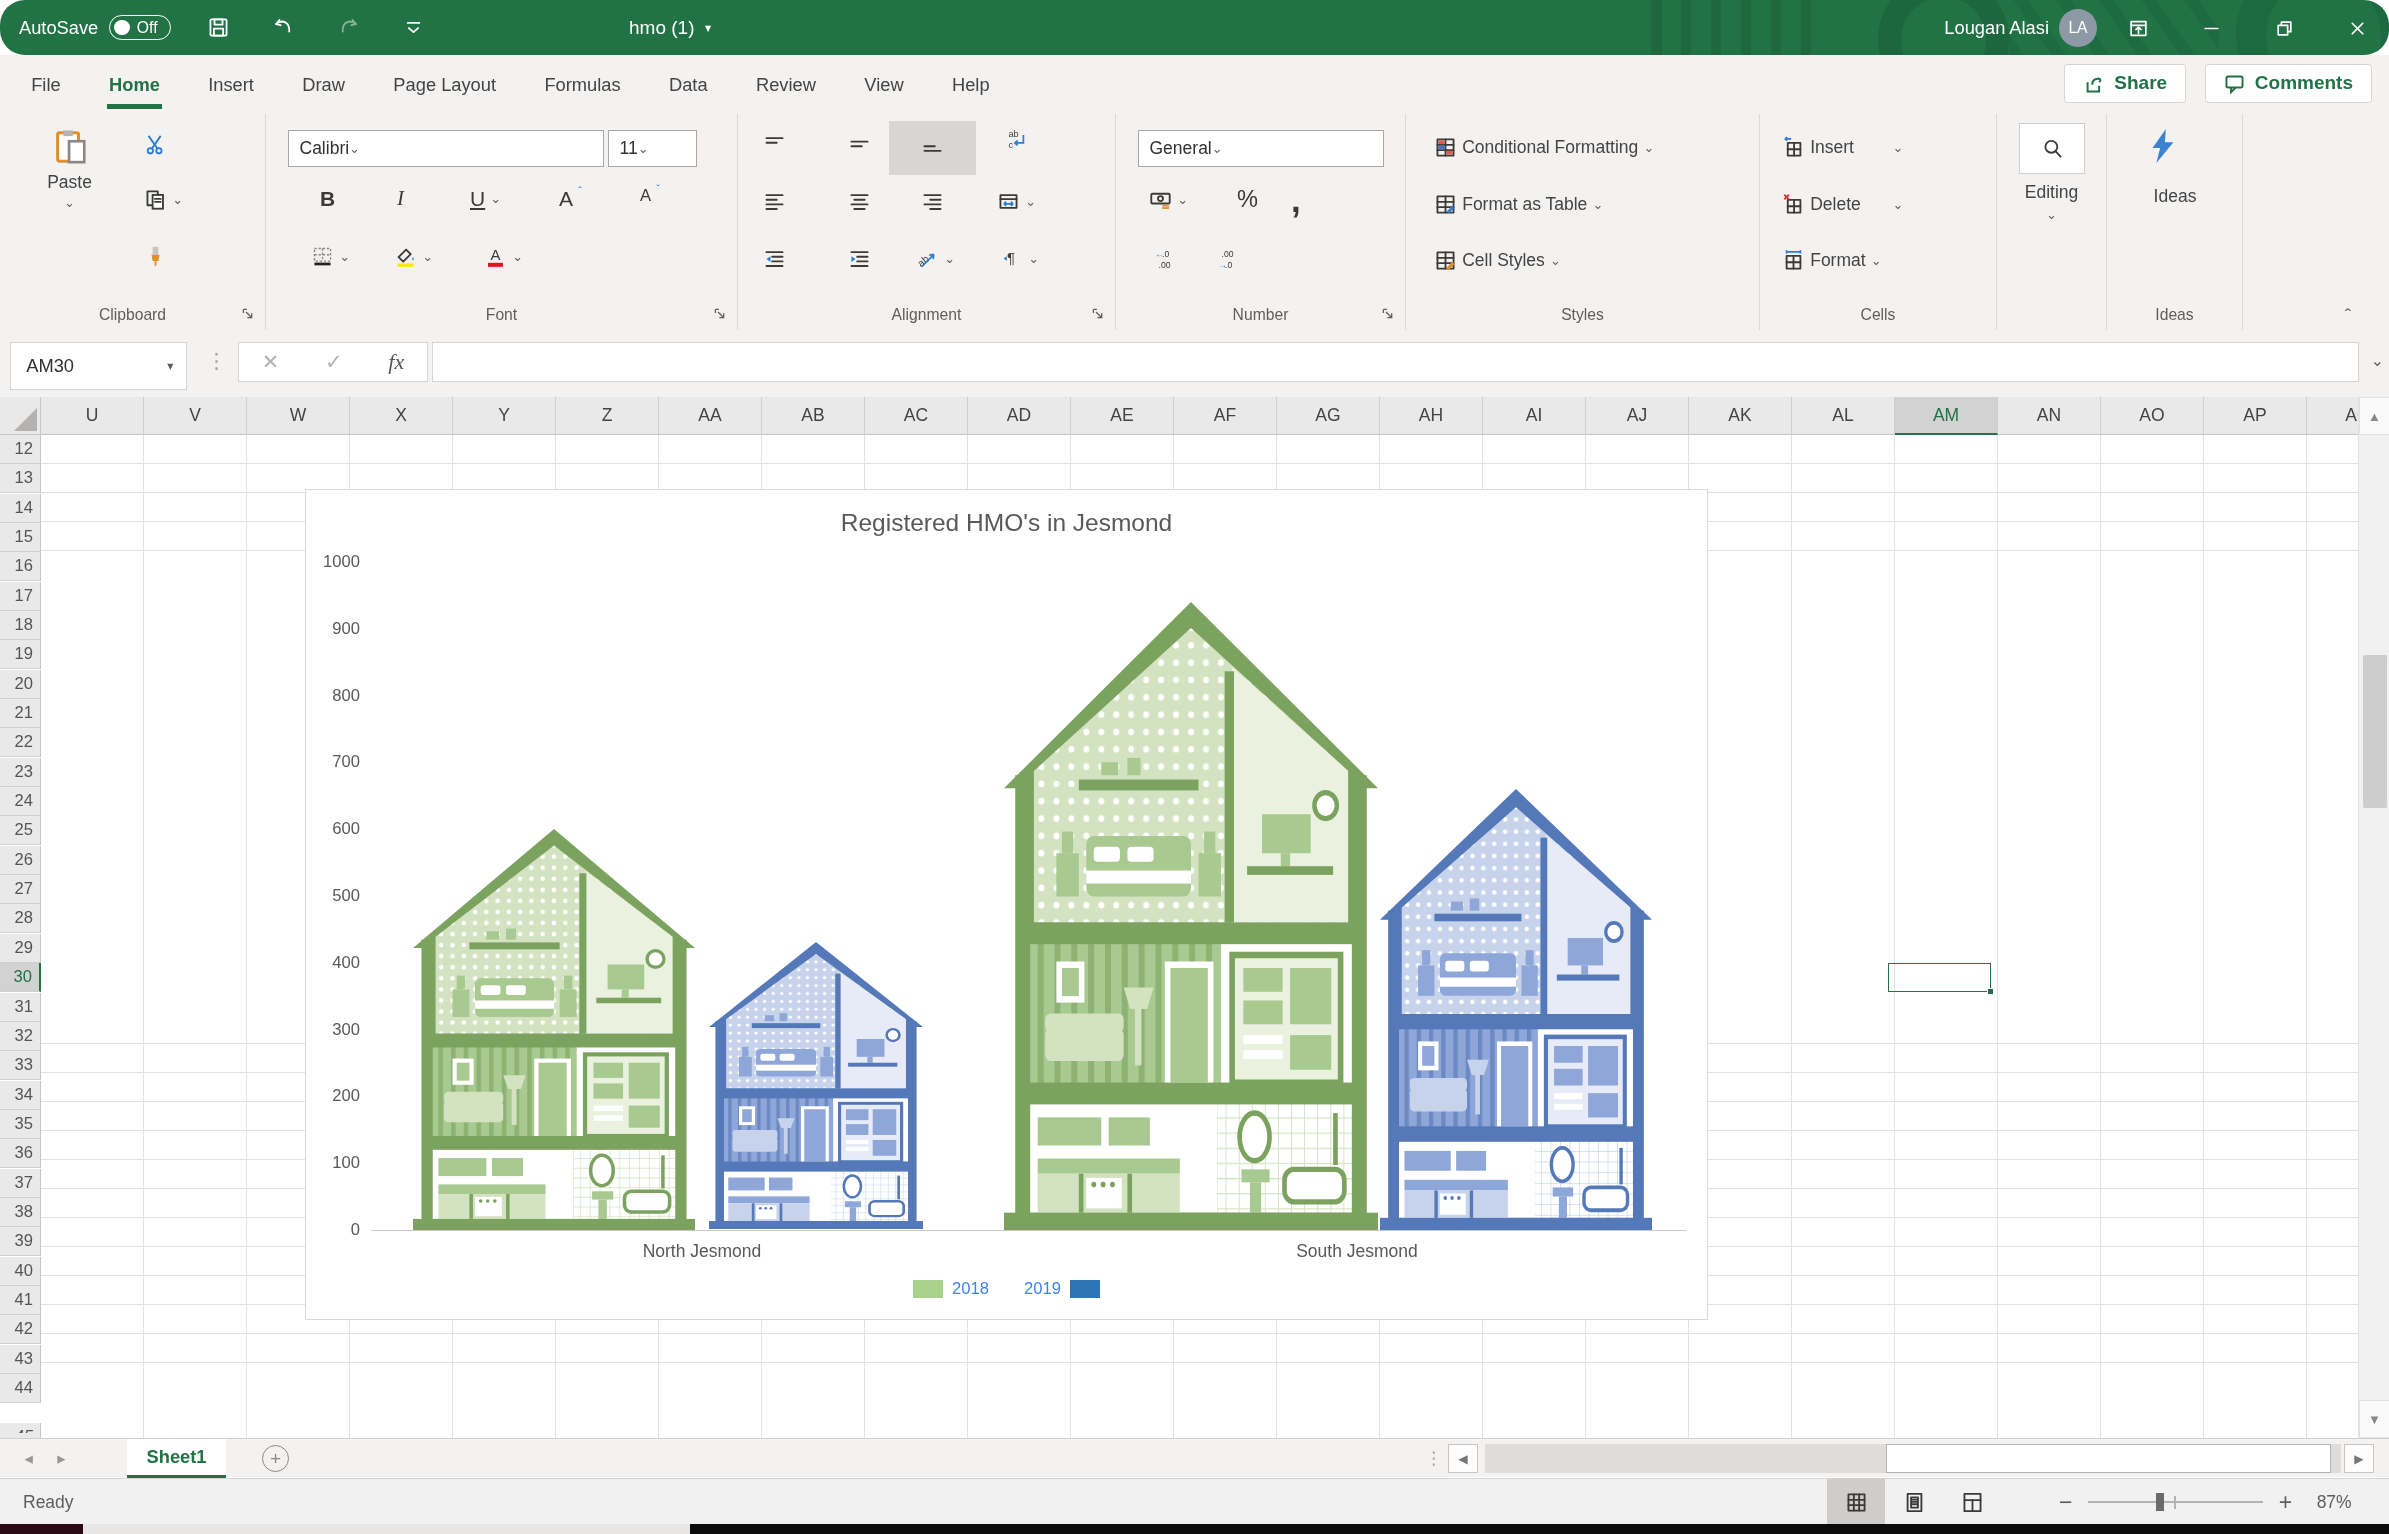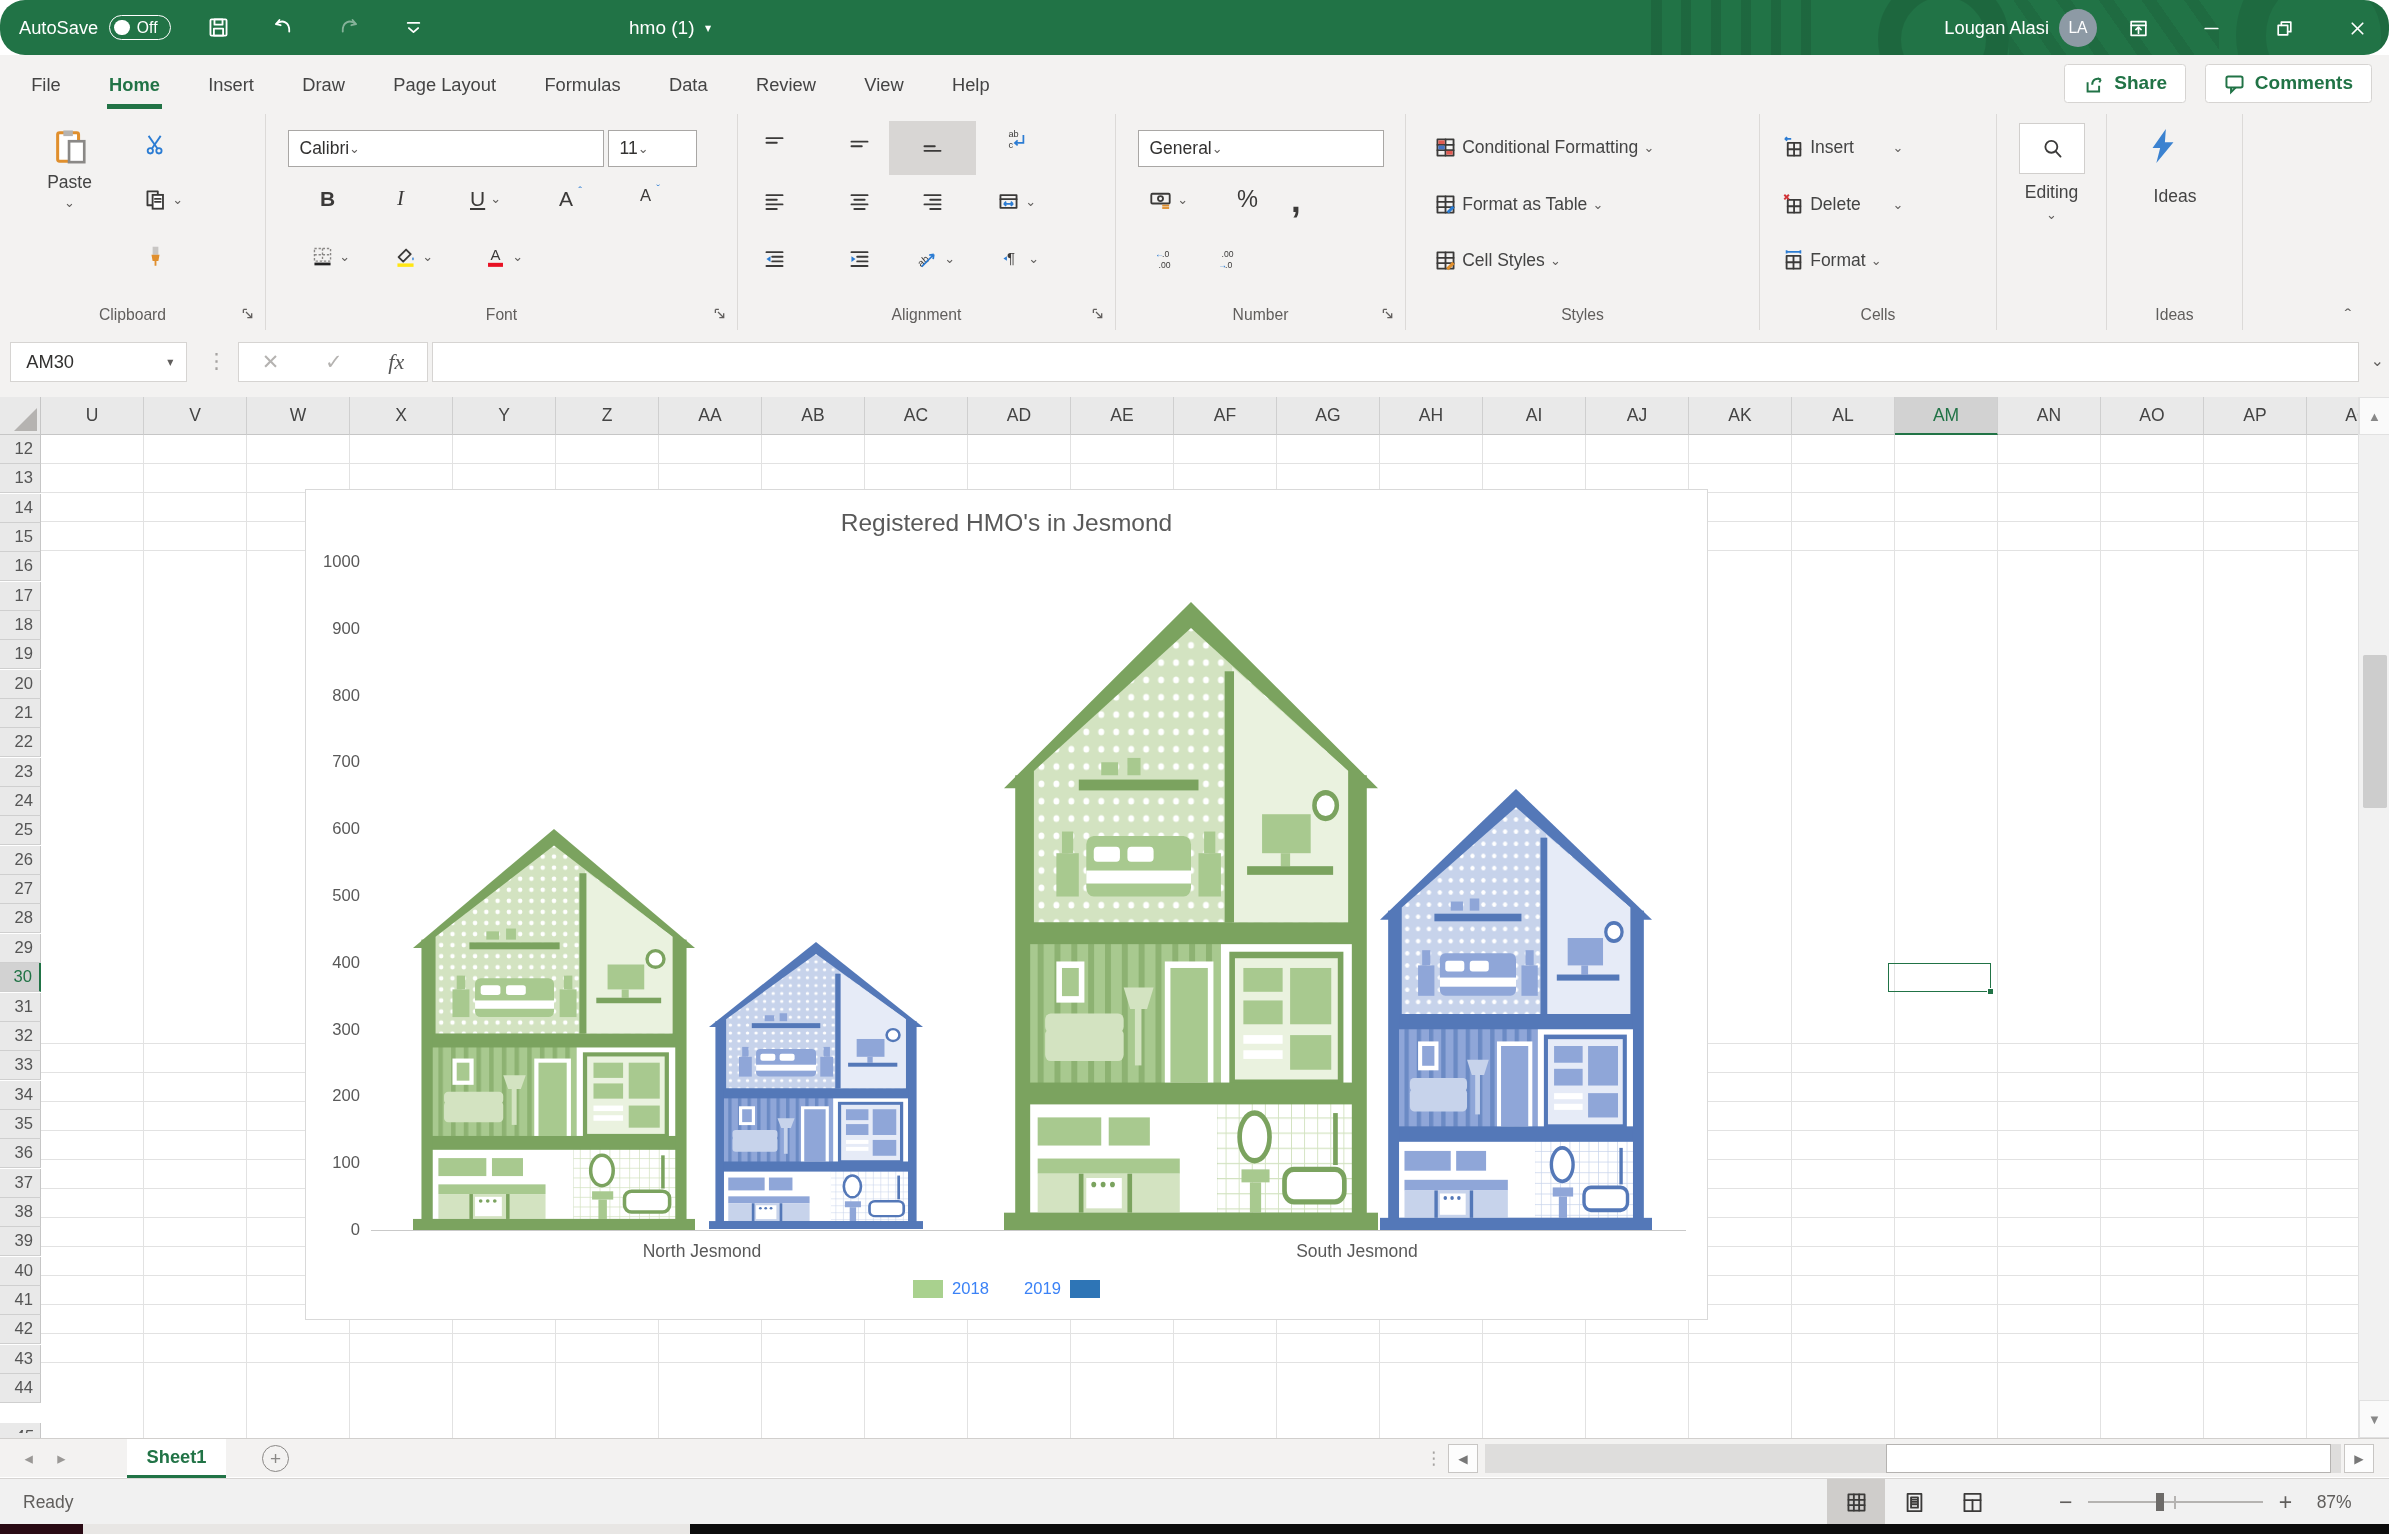--- a/index.html
+++ b/index.html
@@ -70,7 +70,7 @@
 
   
   .formula-row { position:absolute; left:0; top:330px; width:2389px; height:67px; background:#f3f2f1; }
-  .namebox { position:absolute; left:9.6px; top:12.2px; width:177px; height:40px; background:#fff;
+  .namebox { position:absolute; left:9.6px; top:12.2px; width:177px; height:48px; background:#fff;
     border:0.9px solid #d6d4d2; display:flex; align-items:center; justify-content:space-between;
     padding:0 12.2px 0 15.7px; font-size:18.3px; color:#323130; }
   .fdots { position:absolute; left:206px; top:19px; color:#a5a3a1; font-size:21px; letter-spacing:0; }

